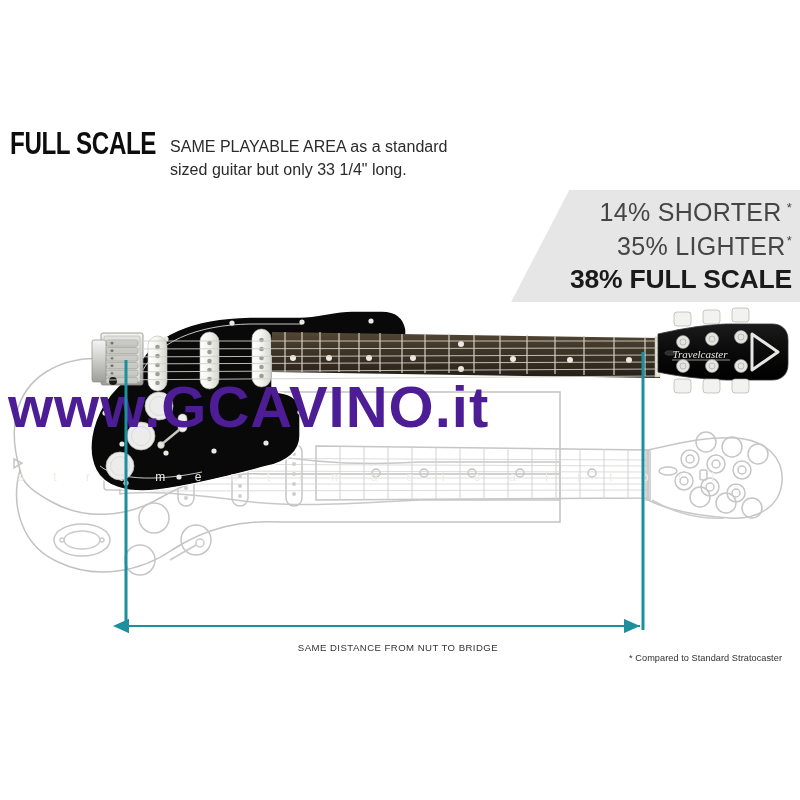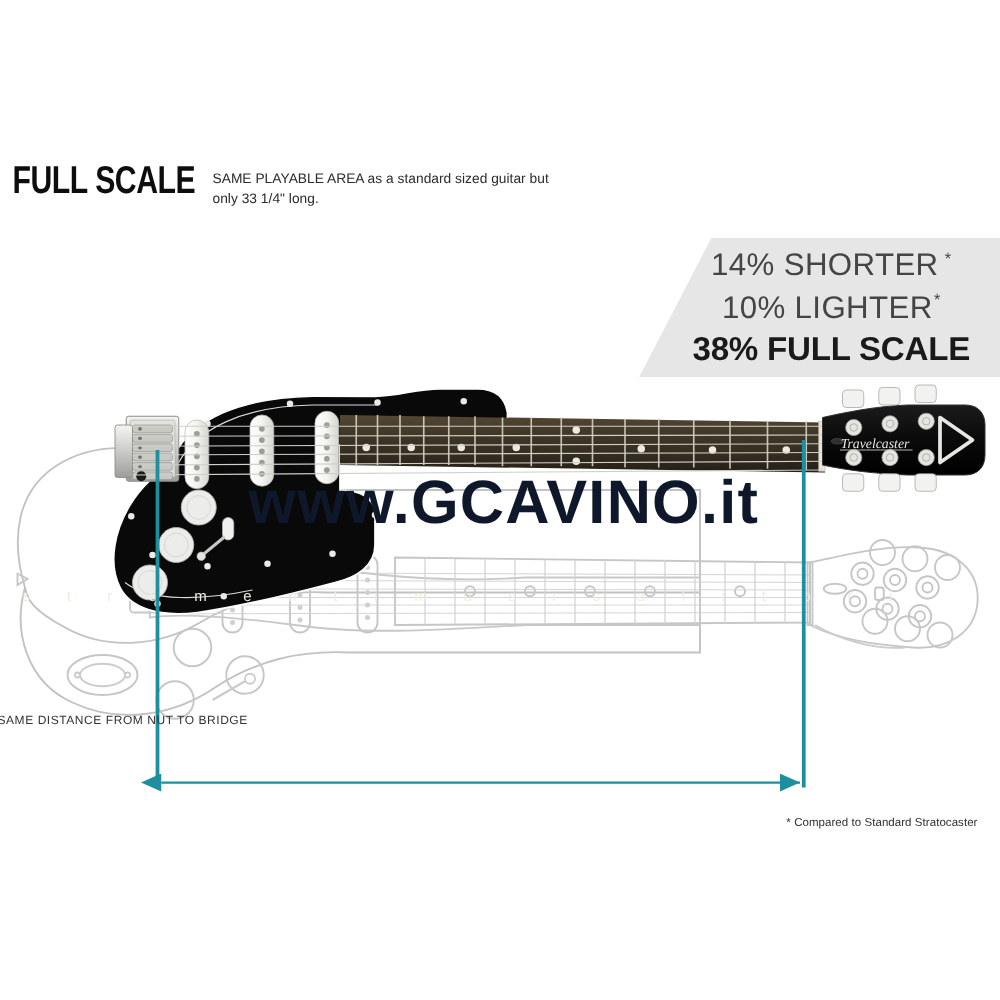--- a/index.html
+++ b/index.html
@@ -33,7 +33,7 @@
     position: absolute;
     left: 170px; top: 136px;
     width: 280px;
-    font-size: 11px;
+    font-size: 16px;
     line-height: 1.42;
     color: #2b2b2b;
     letter-spacing: 0.02px;

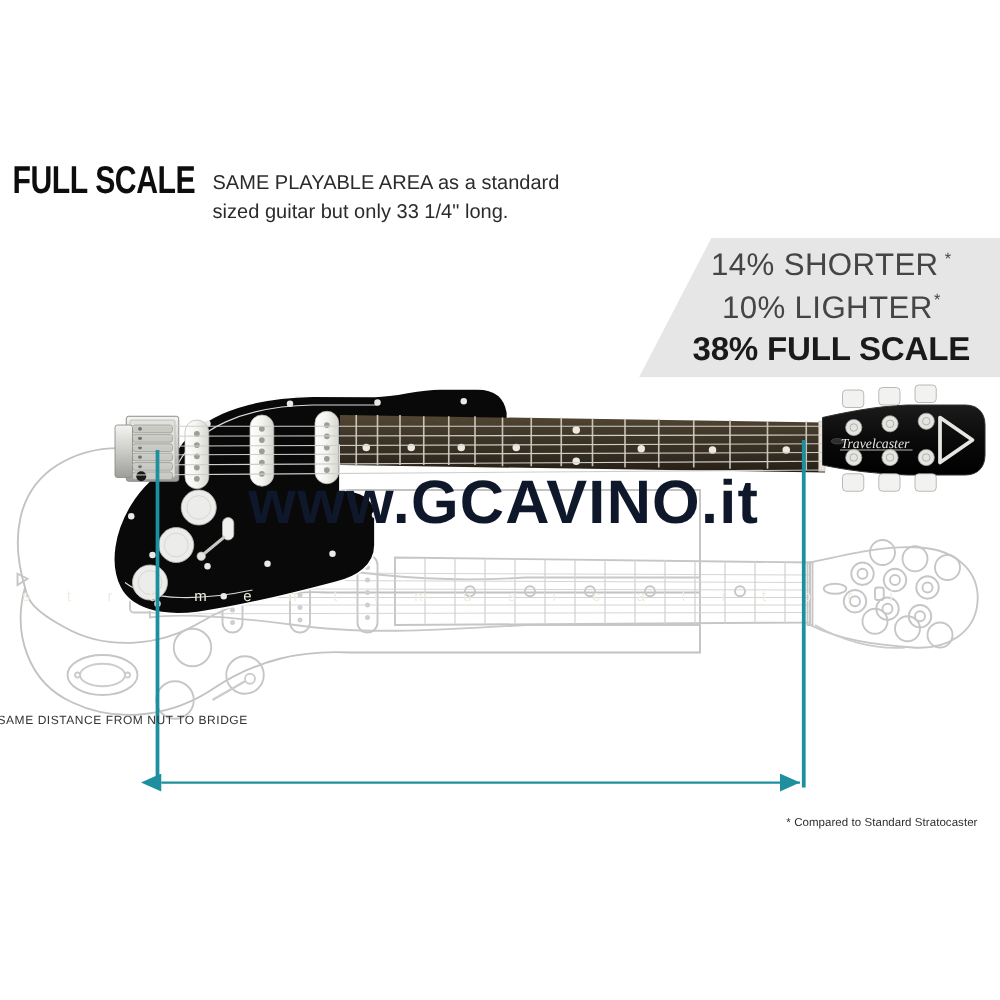--- a/index.html
+++ b/index.html
@@ -49,8 +49,8 @@
   }
   #callout .lines {
     position: absolute;
-    right: 24px; top: 6px;
-    text-align: center;
+    right: 8px; top: 6px;
+    text-align: right;
     color: #3a3a3a;
   }
   #callout .l1, #callout .l2 {

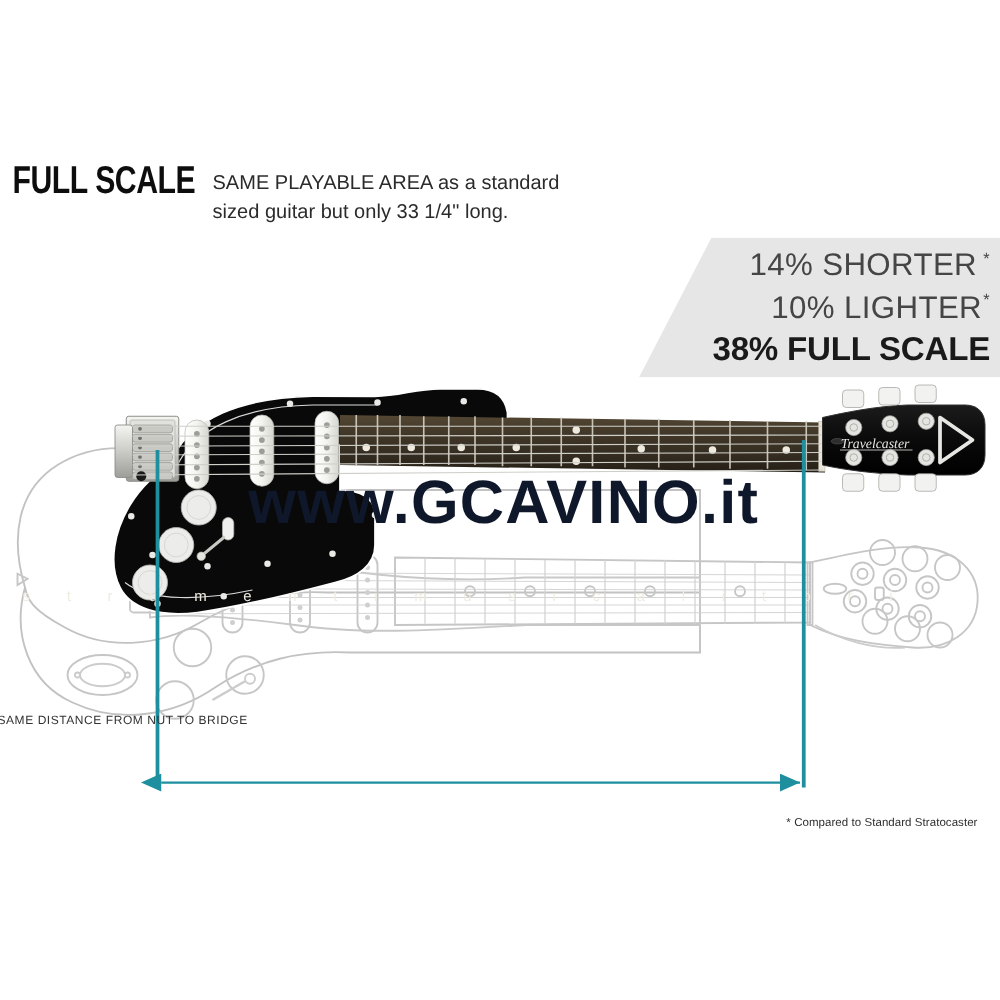--- a/index.html
+++ b/index.html
@@ -509,7 +509,7 @@
   <div id="callout">
     <div class="lines">
       <div class="l1"><span>14% SHORTER</span><sup>*</sup></div>
-      <div class="l2"><span>10% LIGHTER</span><sup>*</sup></div>
+      <div class="l2"><span>35% LIGHTER</span><sup>*</sup></div>
       <div class="l3">38% FULL SCALE</div>
     </div>
   </div>

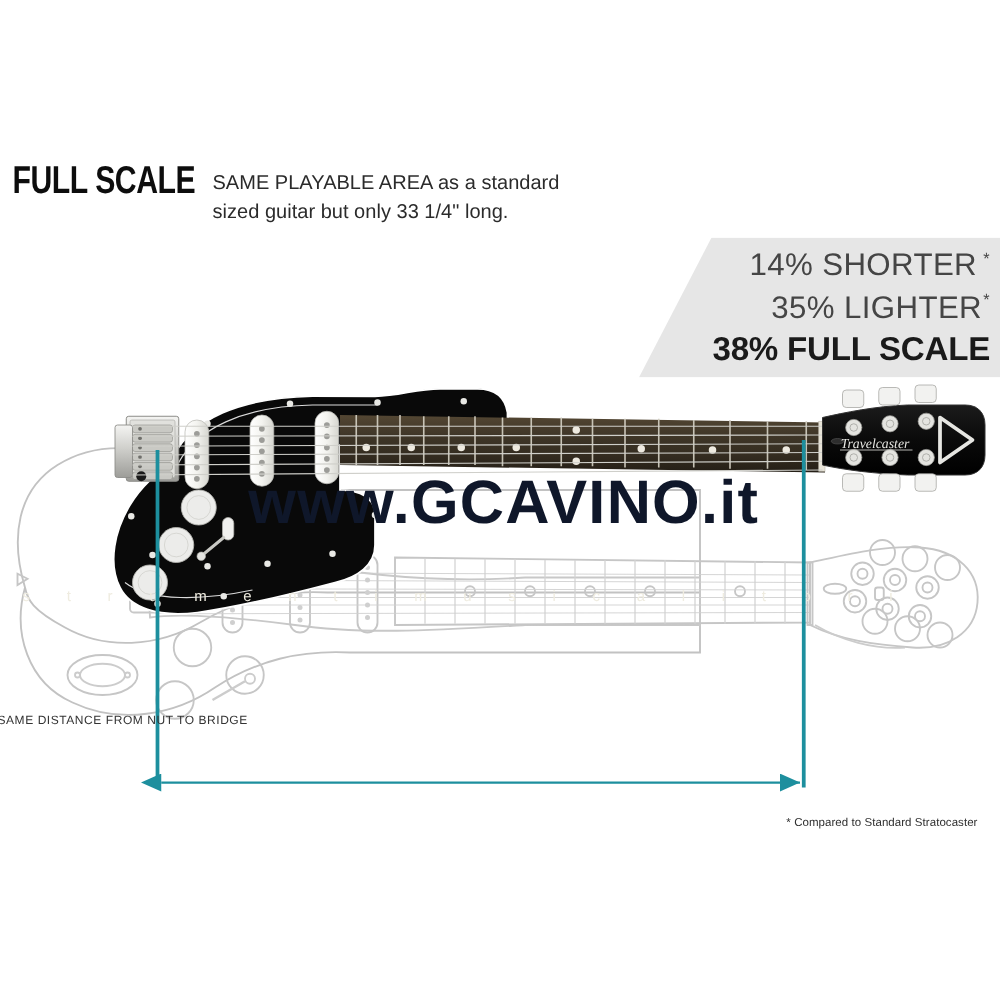--- a/index.html
+++ b/index.html
@@ -107,13 +107,12 @@
     position: absolute;
     left: 8px; top: 378px;
     width: 790px;
-    font-size: 49px;
+    font-size: 58px;
     font-weight: 700;
     letter-spacing: 1px;
-    color: #0f172a;
+    color: #4c1d95;
     white-space: nowrap;
     line-height: 1;
-    text-align: center;
   }
   #wm-sub {
     position: absolute;

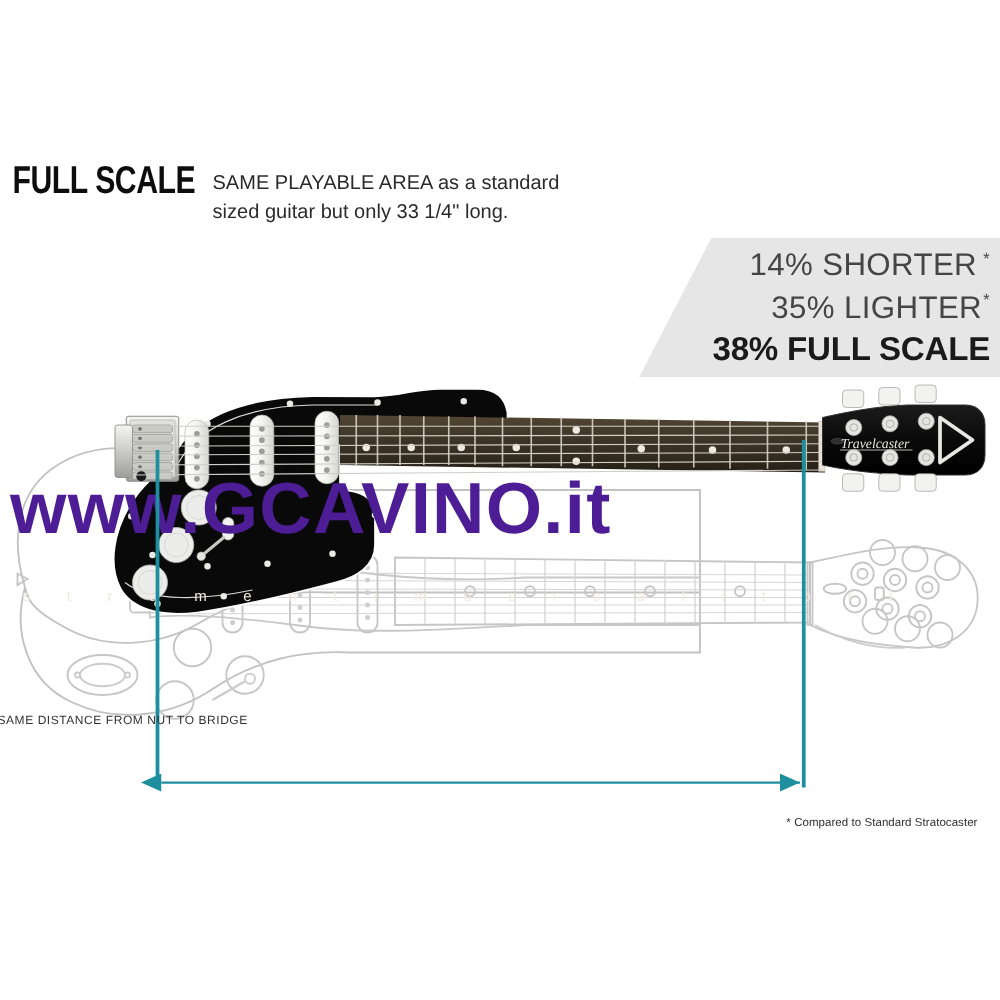--- a/index.html
+++ b/index.html
@@ -81,7 +81,8 @@
   #measure { position: absolute; left: 0; top: 0; width: 800px; height: 800px; }
   #measure-label {
     position: absolute;
-    left: 0; right: 0; top: 571px;
+    left: 0; right: 0; top: 642px;
+    text-align: center;
     font-size: 9.6px;
     letter-spacing: 0.45px;
     color: #333333;

